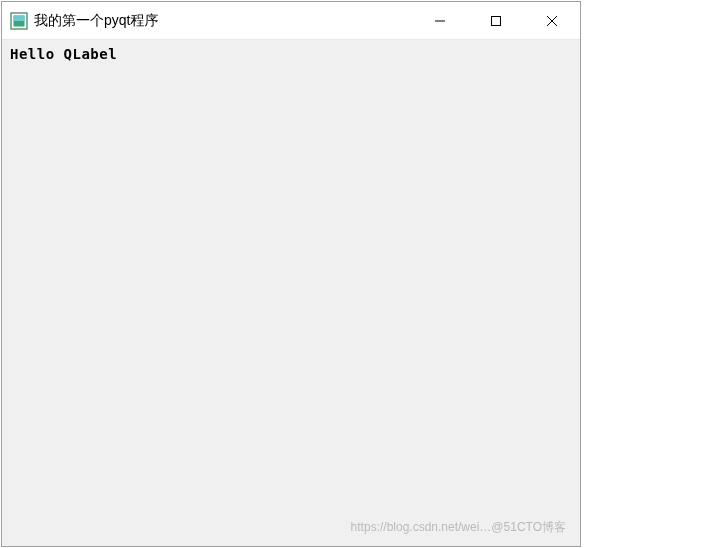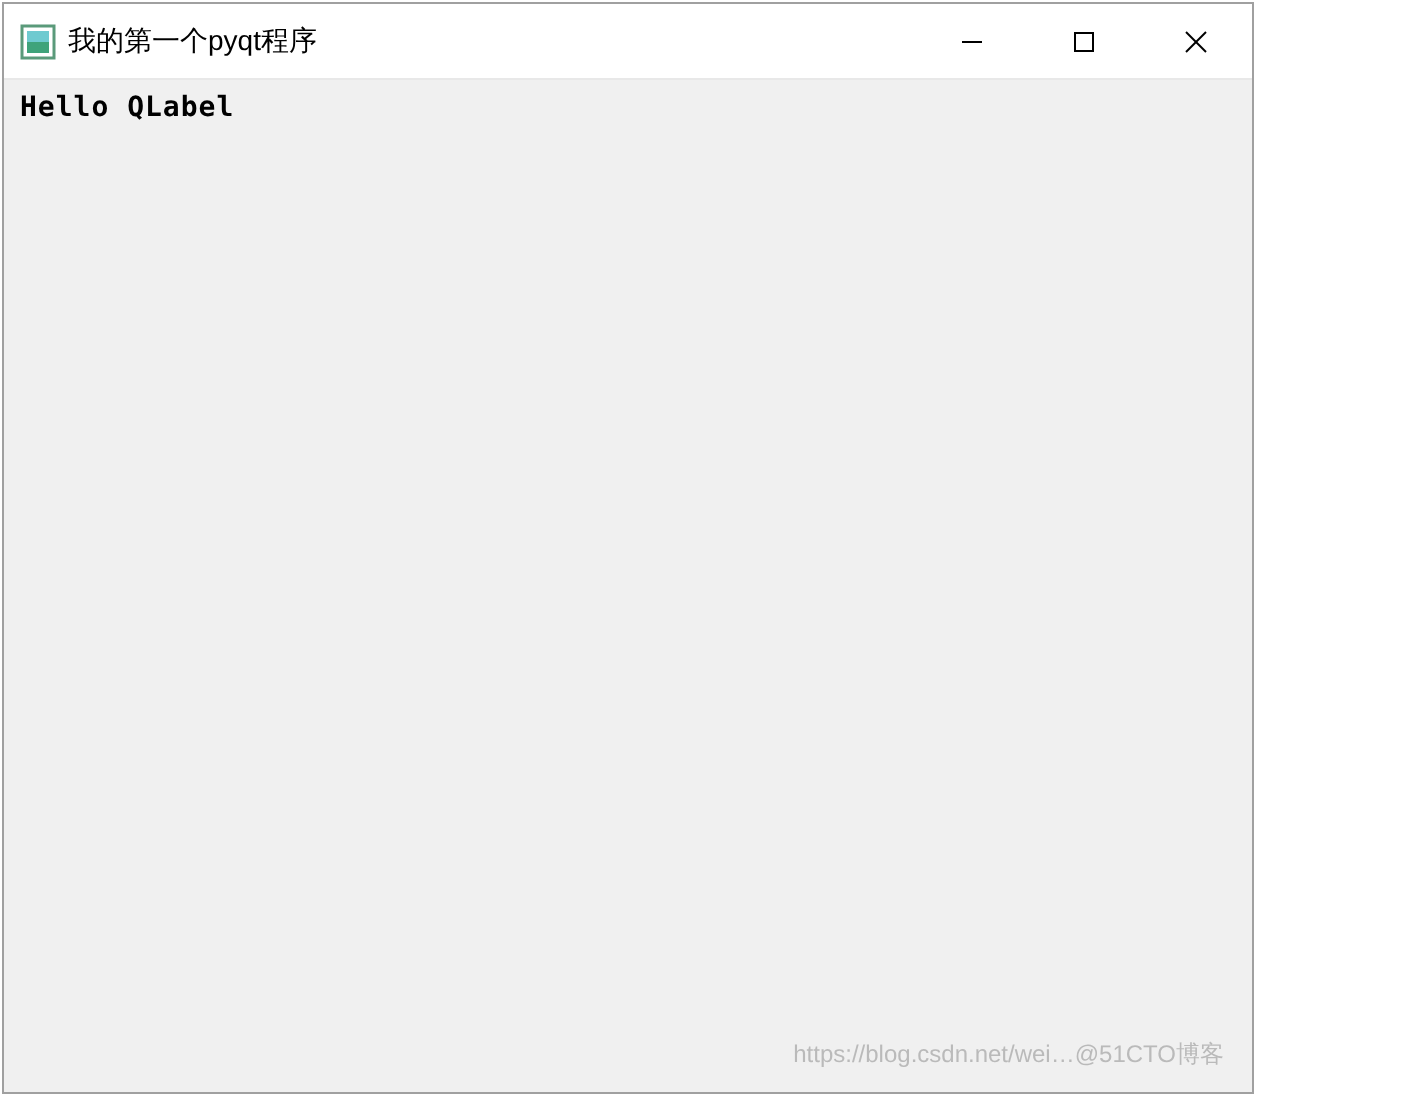--- a/index.html
+++ b/index.html
@@ -16,7 +16,7 @@
       overflow: hidden;
     }
     .outer-border {
-      width: 626px;
+      width: 580px;
       height: 546px;
       border: 1px solid #a0a0a0;
       margin: 1px;

